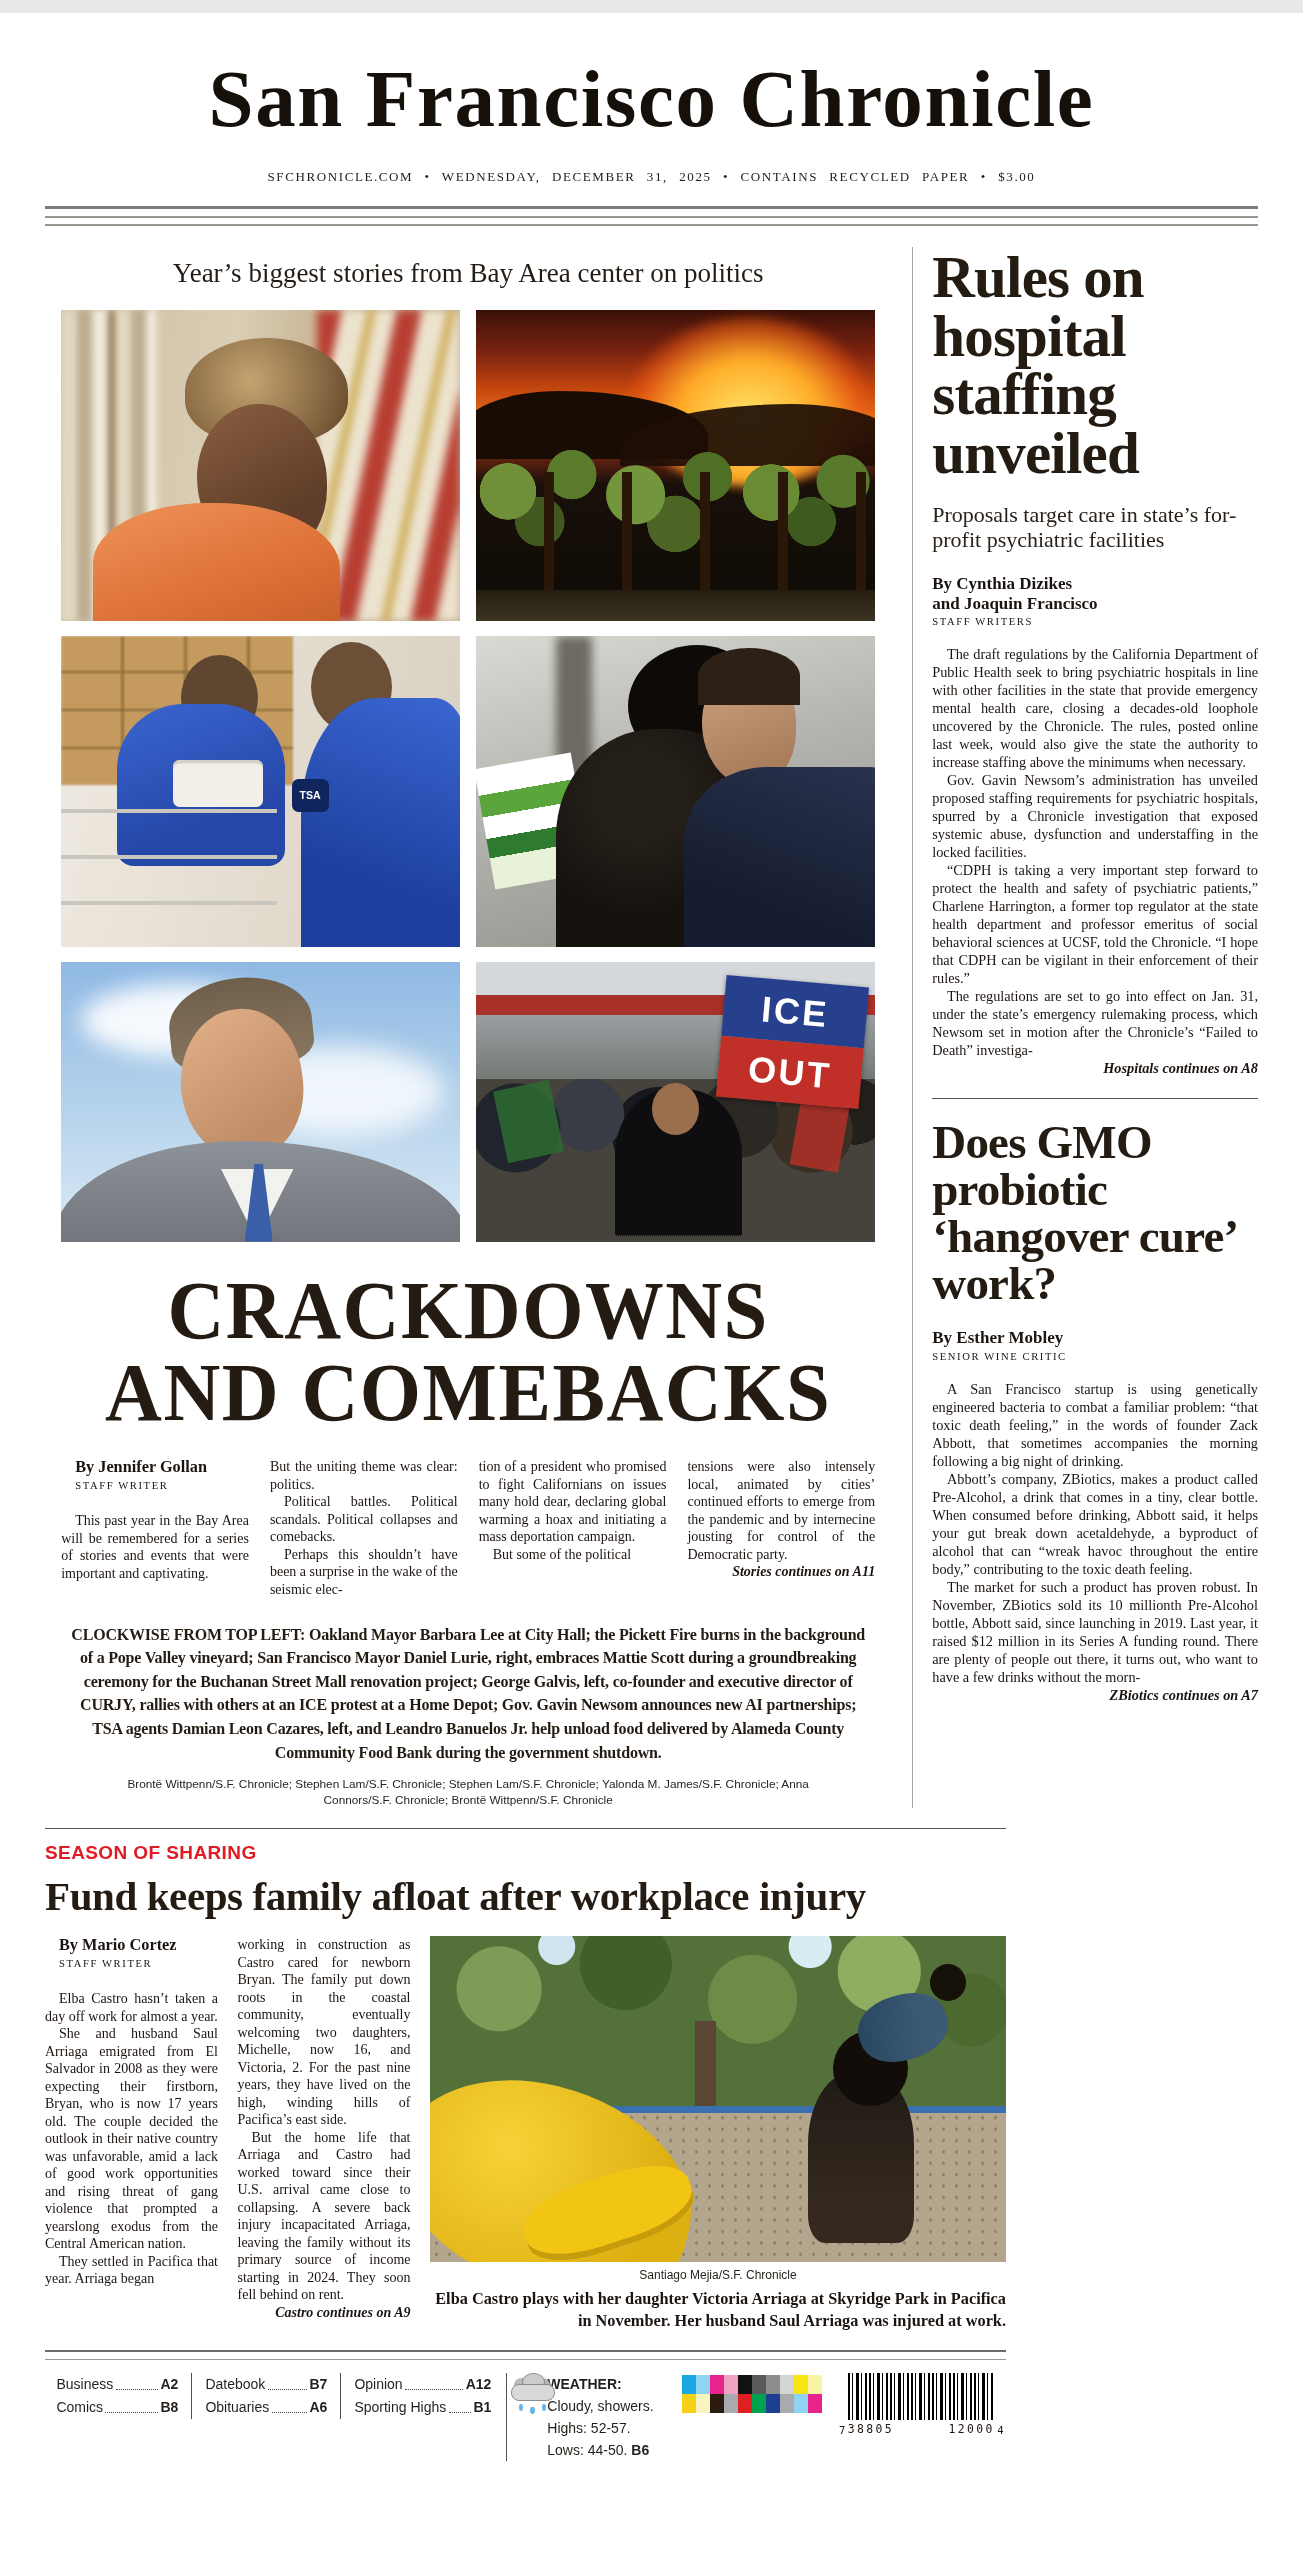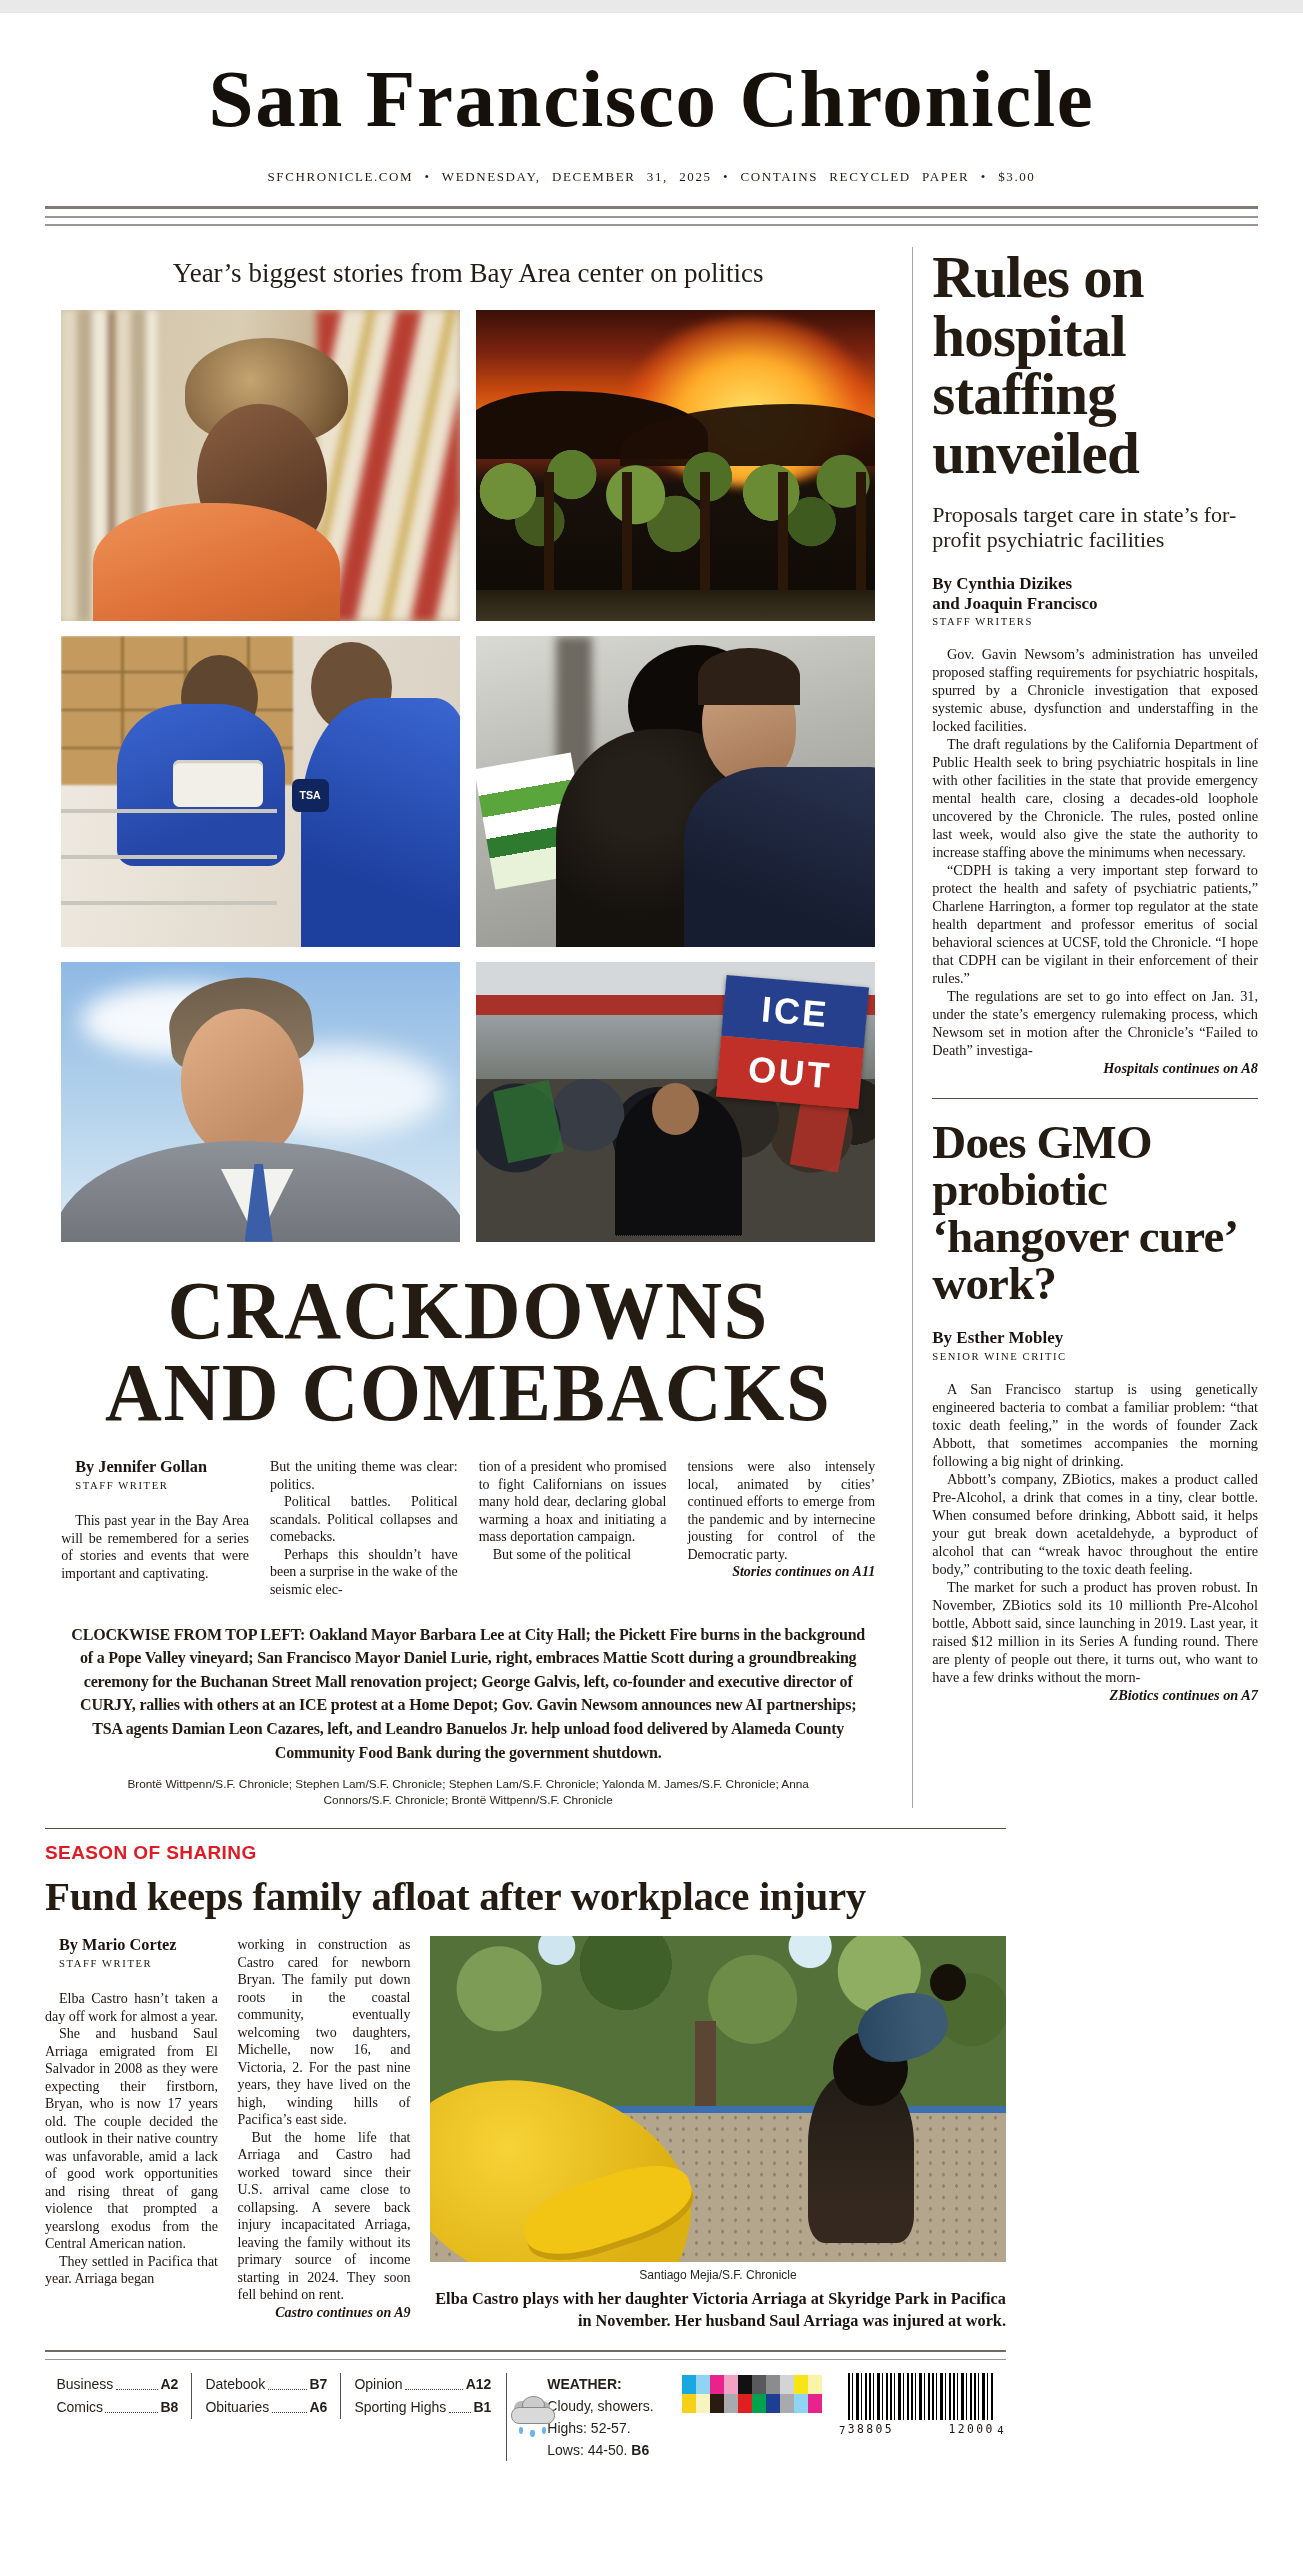--- a/index.html
+++ b/index.html
@@ -363,8 +363,8 @@
         </div>
         <div class="rc-role">STAFF WRITERS</div>
         <div class="rc-body">
+          <p>The draft regulations by the California Department of Public Health seek to bring psychiatric hospitals in line with other facilities in the state that provide emergency mental health care, closing a decades-old loophole uncovered by the Chronicle. The rules, posted online last week, would also give the state the authority to increase staffing above the minimums when necessary.</p>
           <p>Gov. Gavin Newsom’s administration has unveiled proposed staffing requirements for psychiatric hospitals, spurred by a Chronicle investigation that exposed systemic abuse, dysfunction and understaffing in the locked facilities.</p>
-          <p>The draft regulations by the California Department of Public Health seek to bring psychiatric hospitals in line with other facilities in the state that provide emergency mental health care, closing a decades-old loophole uncovered by the Chronicle. The rules, posted online last week, would also give the state the authority to increase staffing above the minimums when necessary.</p>
           <p>“CDPH is taking a very important step forward to protect the health and safety of psychiatric patients,” Charlene Harrington, a former top regulator at the state health department and professor emeritus of social behavioral sciences at UCSF, told the Chronicle. “I hope that CDPH can be vigilant in their enforcement of their rules.”</p>
           <p>The regulations are set to go into effect on Jan. 31, under the state’s emergency rulemaking process, which Newsom set in motion after the Chronicle’s “Failed to Death” investiga-</p>
           <p class="jump">Hospitals continues on A8</p>

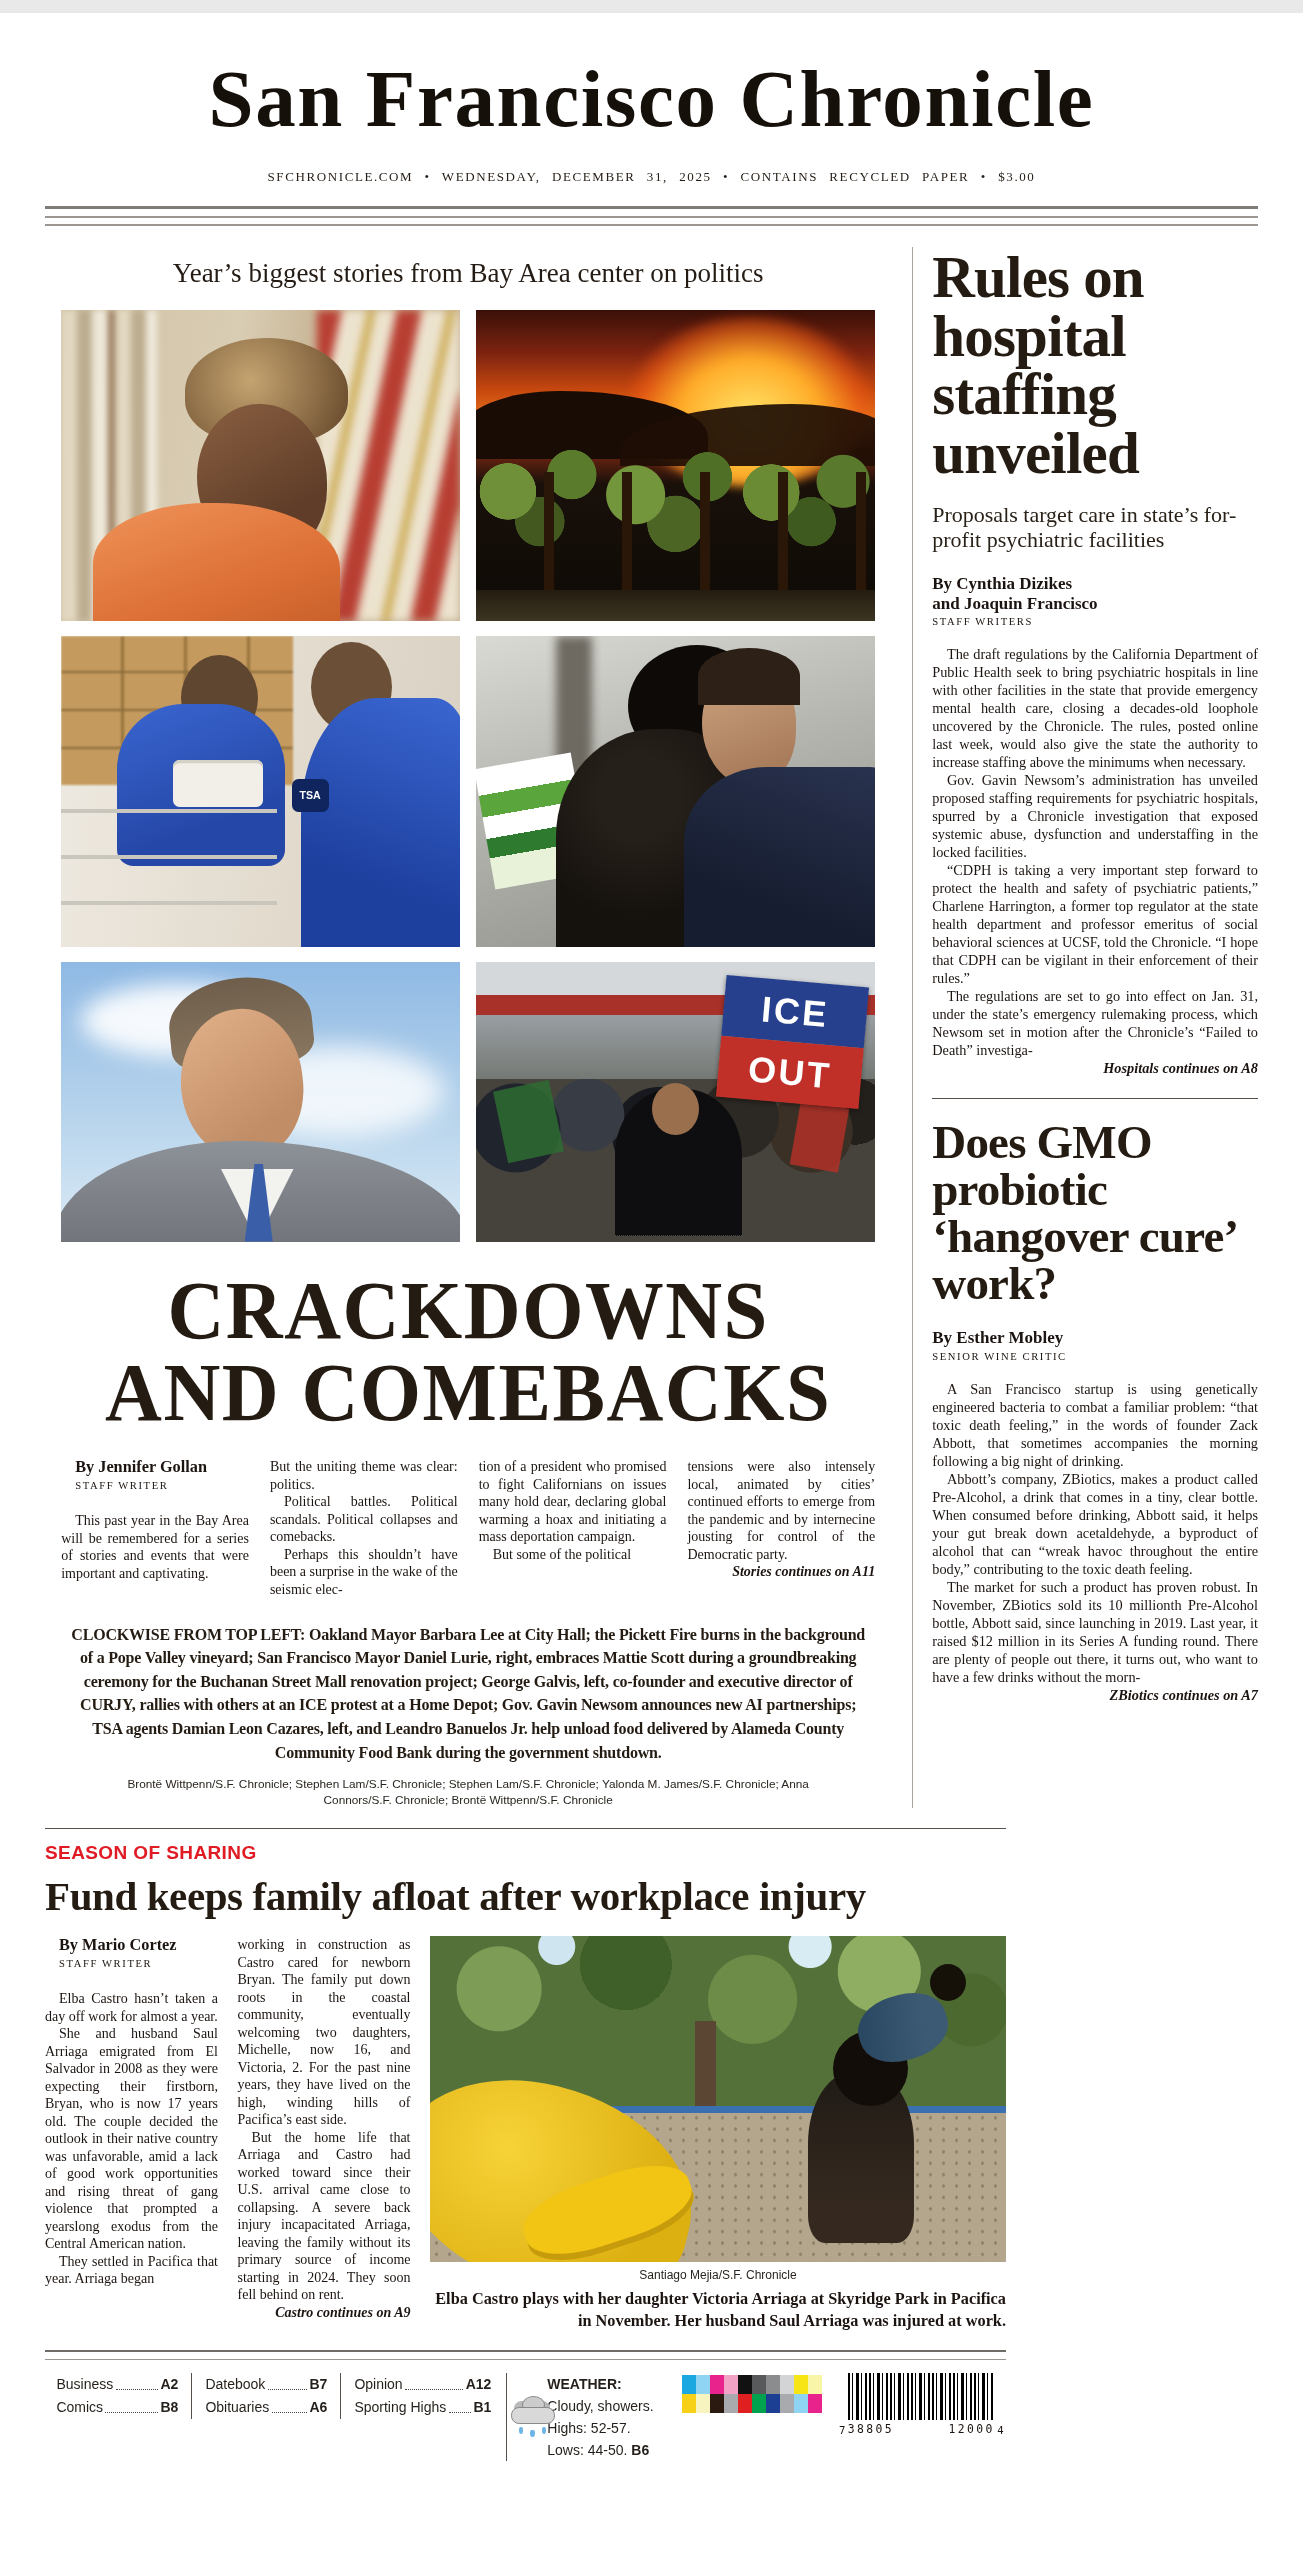--- a/index.html
+++ b/index.html
@@ -214,7 +214,7 @@
   .idx-row.wide{width:137px;}
   .leader{flex:1;border-bottom:1.6px dotted #4a453f;margin:0 2.4px 5.7px;}
   .idx-page{font-weight:bold;}
-  .weather-wrap{display:flex;align-items:center;padding-left:4px;border-left:0.8px solid #57504a;margin-left:1.6px;}
+  .weather-wrap{display:flex;align-items:flex-start;padding-left:4px;border-left:0.8px solid #57504a;margin-left:1.6px;}
   .wicon{position:relative;width:47px;height:42px;margin-right:9.8px;}
   .wicon .c1{position:absolute;left:3.3px;top:4.9px;width:36px;height:14.7px;border-radius:8.1px;background:#b9b9b9;}
   .wicon .c2{position:absolute;left:0;top:11.4px;width:42px;height:14.7px;border-radius:8.1px;background:#d9d9d9;border:0.8px solid #8a8a8a;}

